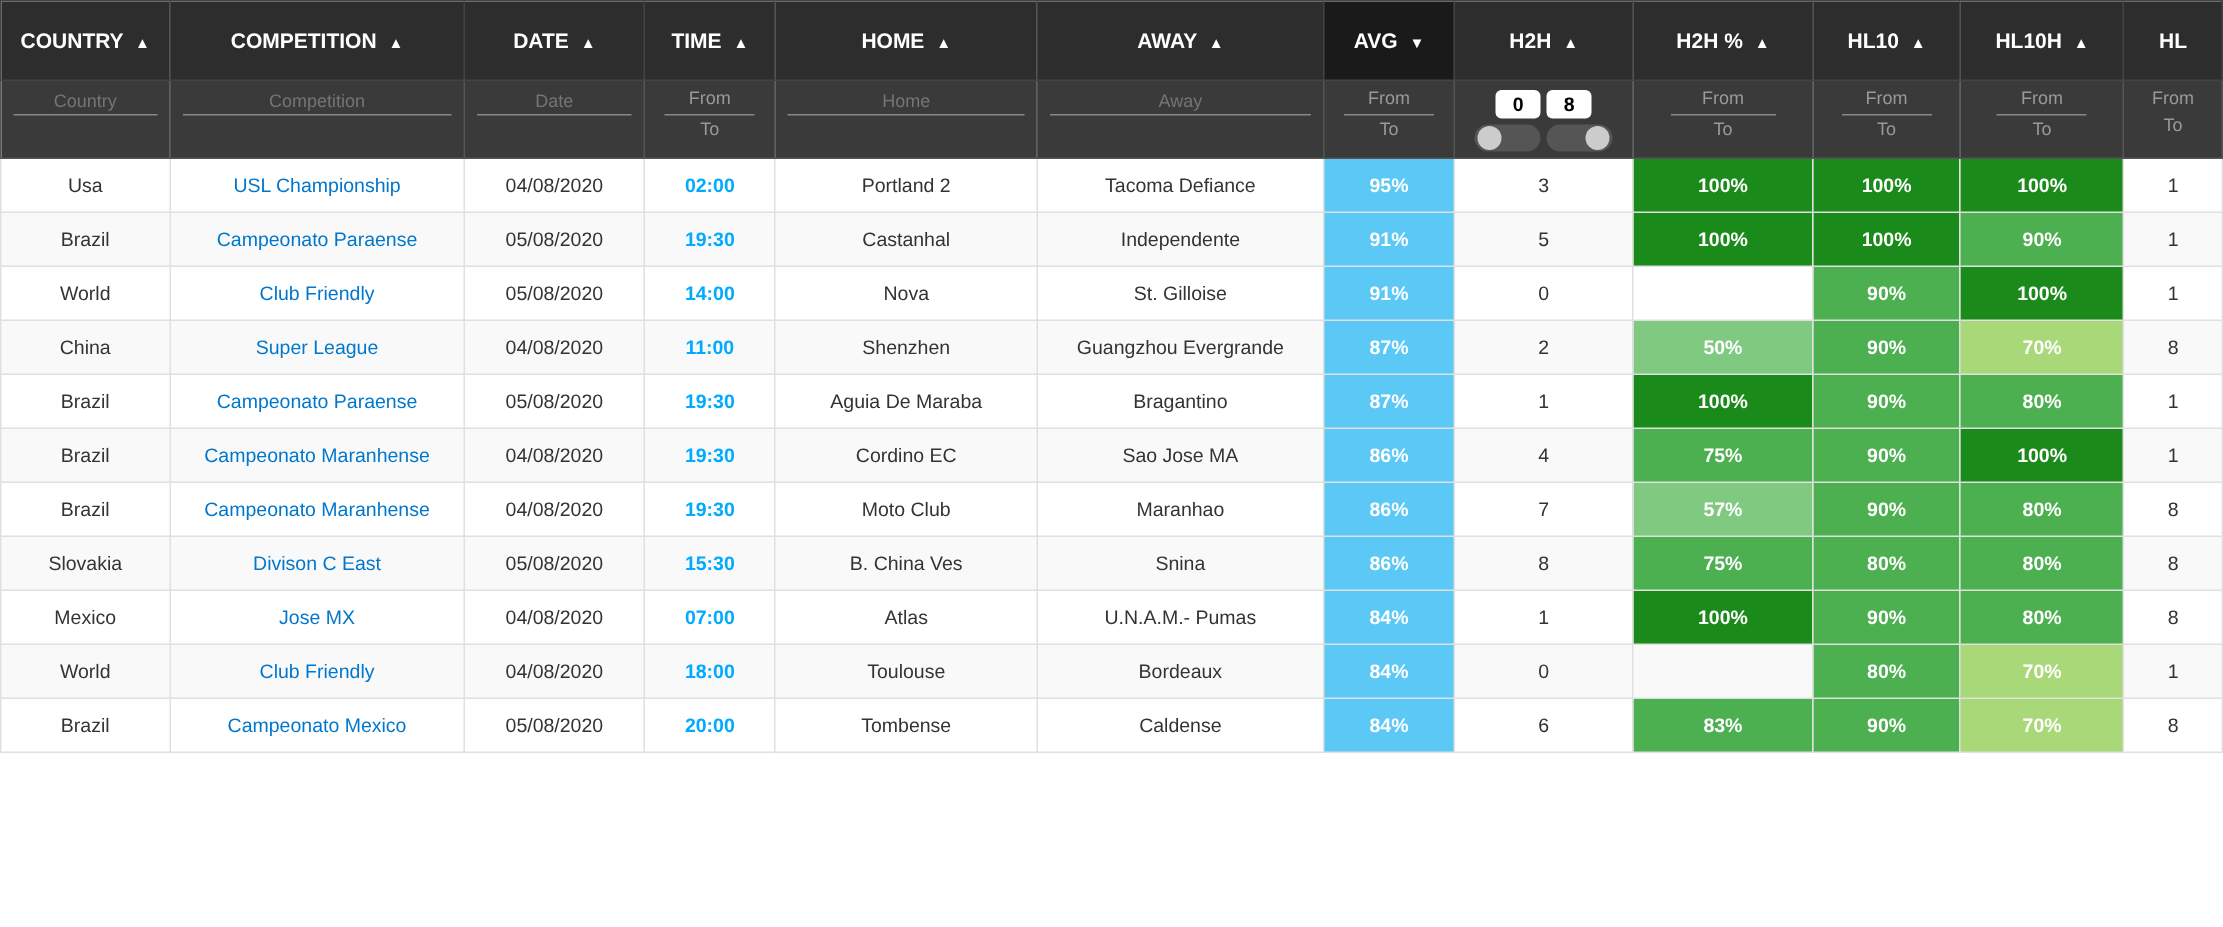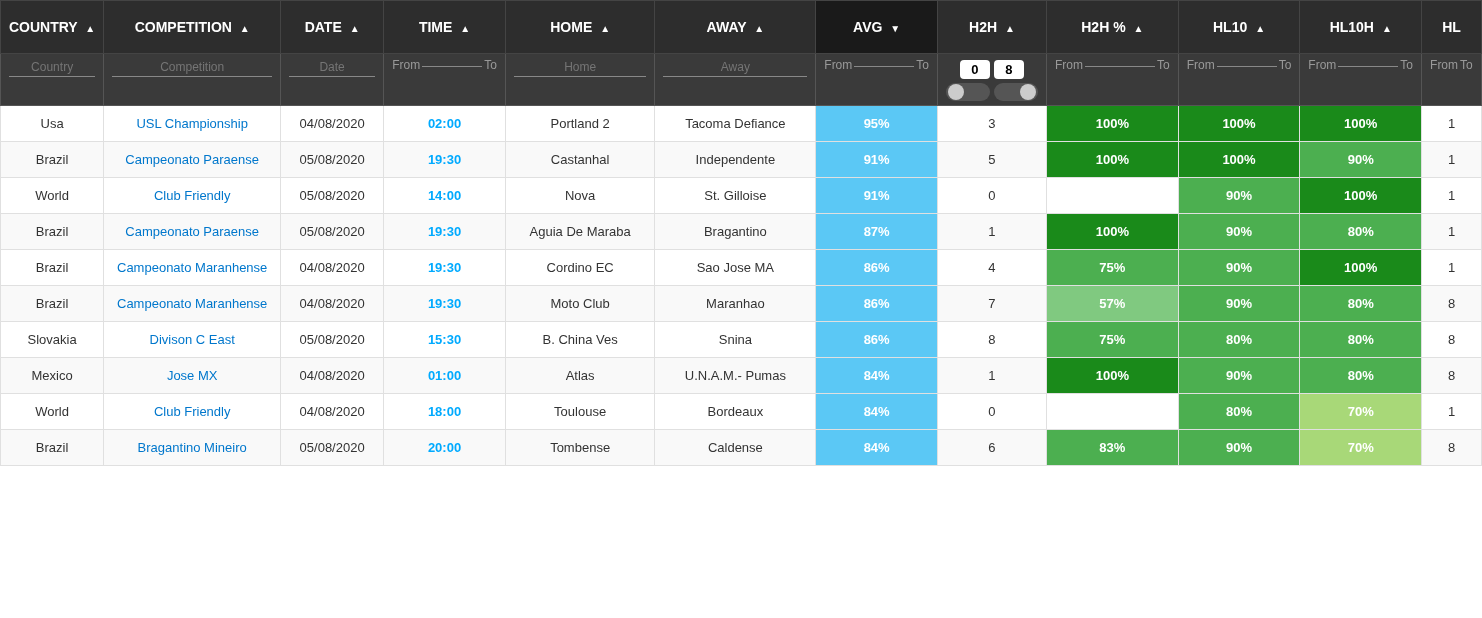--- a/index.html
+++ b/index.html
@@ -63,7 +63,7 @@
     }
     .from-to-container {
       display: flex;
-      flex-direction: row;
+      flex-direction: column;
       align-items: center;
       gap: 2px;
     }

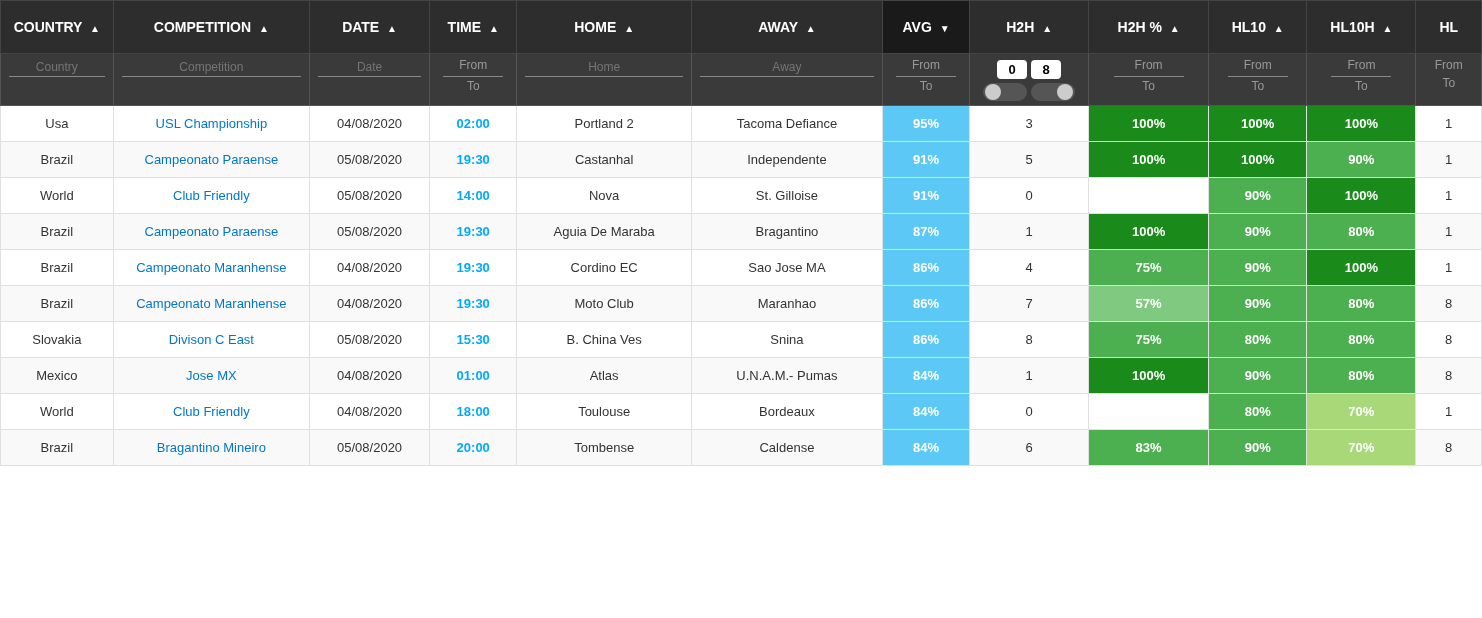--- a/index.html
+++ b/index.html
@@ -304,6 +304,20 @@
         <td>1</td>
       </tr>
       <tr>
+        <td class="col-country">China</td>
+        <td class="col-competition" style="color: rgb(0, 119, 204);">Super League</td>
+        <td class="col-date">04/08/2020</td>
+        <td class="col-time" style="color: rgb(0, 170, 255); font-weight: bold;">11:00</td>
+        <td class="col-home">Shenzhen</td>
+        <td class="col-away">Guangzhou Evergrande</td>
+        <td style="background: rgb(91, 200, 245); color: rgb(255, 255, 255); font-weight: bold;">87%</td>
+        <td>2</td>
+        <td style="background: rgb(128, 201, 128); color: rgb(255, 255, 255); font-weight: bold;">50%</td>
+        <td style="background: rgb(76, 175, 80); color: rgb(255, 255, 255); font-weight: bold;">90%</td>
+        <td style="background: rgb(168, 216, 120); color: rgb(255, 255, 255); font-weight: bold;">70%</td>
+        <td>8</td>
+      </tr>
+      <tr>
         <td class="col-country">Brazil</td>
         <td class="col-competition" style="color: rgb(0, 119, 204);">Campeonato Paraense</td>
         <td class="col-date">05/08/2020</td>

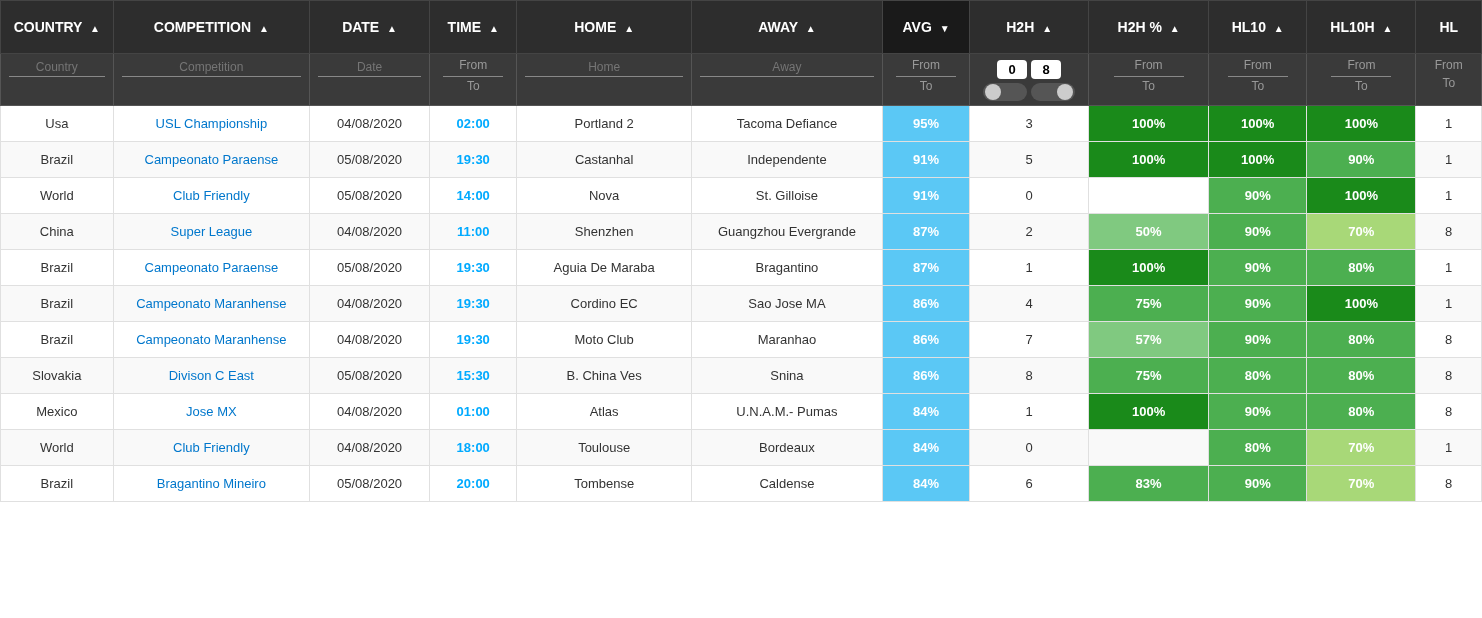--- a/index.html
+++ b/index.html
@@ -377,7 +377,7 @@
         <td class="col-country">Mexico</td>
         <td class="col-competition" style="color: rgb(0, 119, 204);">Jose MX</td>
         <td class="col-date">04/08/2020</td>
-        <td class="col-time" style="color: rgb(0, 170, 255); font-weight: bold;">01:00</td>
+        <td class="col-time" style="color: rgb(0, 170, 255); font-weight: bold;">07:00</td>
         <td class="col-home">Atlas</td>
         <td class="col-away">U.N.A.M.- Pumas</td>
         <td style="background: rgb(91, 200, 245); color: rgb(255, 255, 255); font-weight: bold;">84%</td>

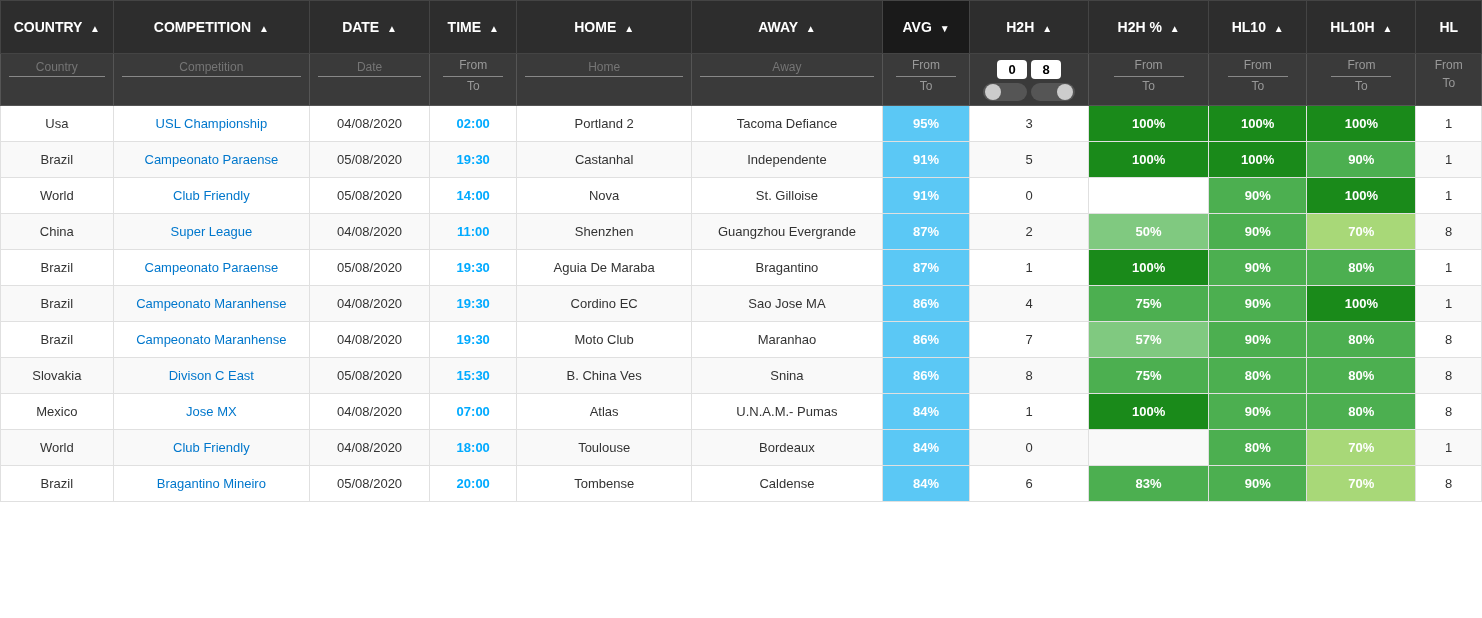--- a/index.html
+++ b/index.html
@@ -403,7 +403,7 @@
       </tr>
       <tr>
         <td class="col-country">Brazil</td>
-        <td class="col-competition" style="color: rgb(0, 119, 204);">Bragantino Mineiro</td>
+        <td class="col-competition" style="color: rgb(0, 119, 204);">Campeonato Mexico</td>
         <td class="col-date">05/08/2020</td>
         <td class="col-time" style="color: rgb(0, 170, 255); font-weight: bold;">20:00</td>
         <td class="col-home">Tombense</td>

